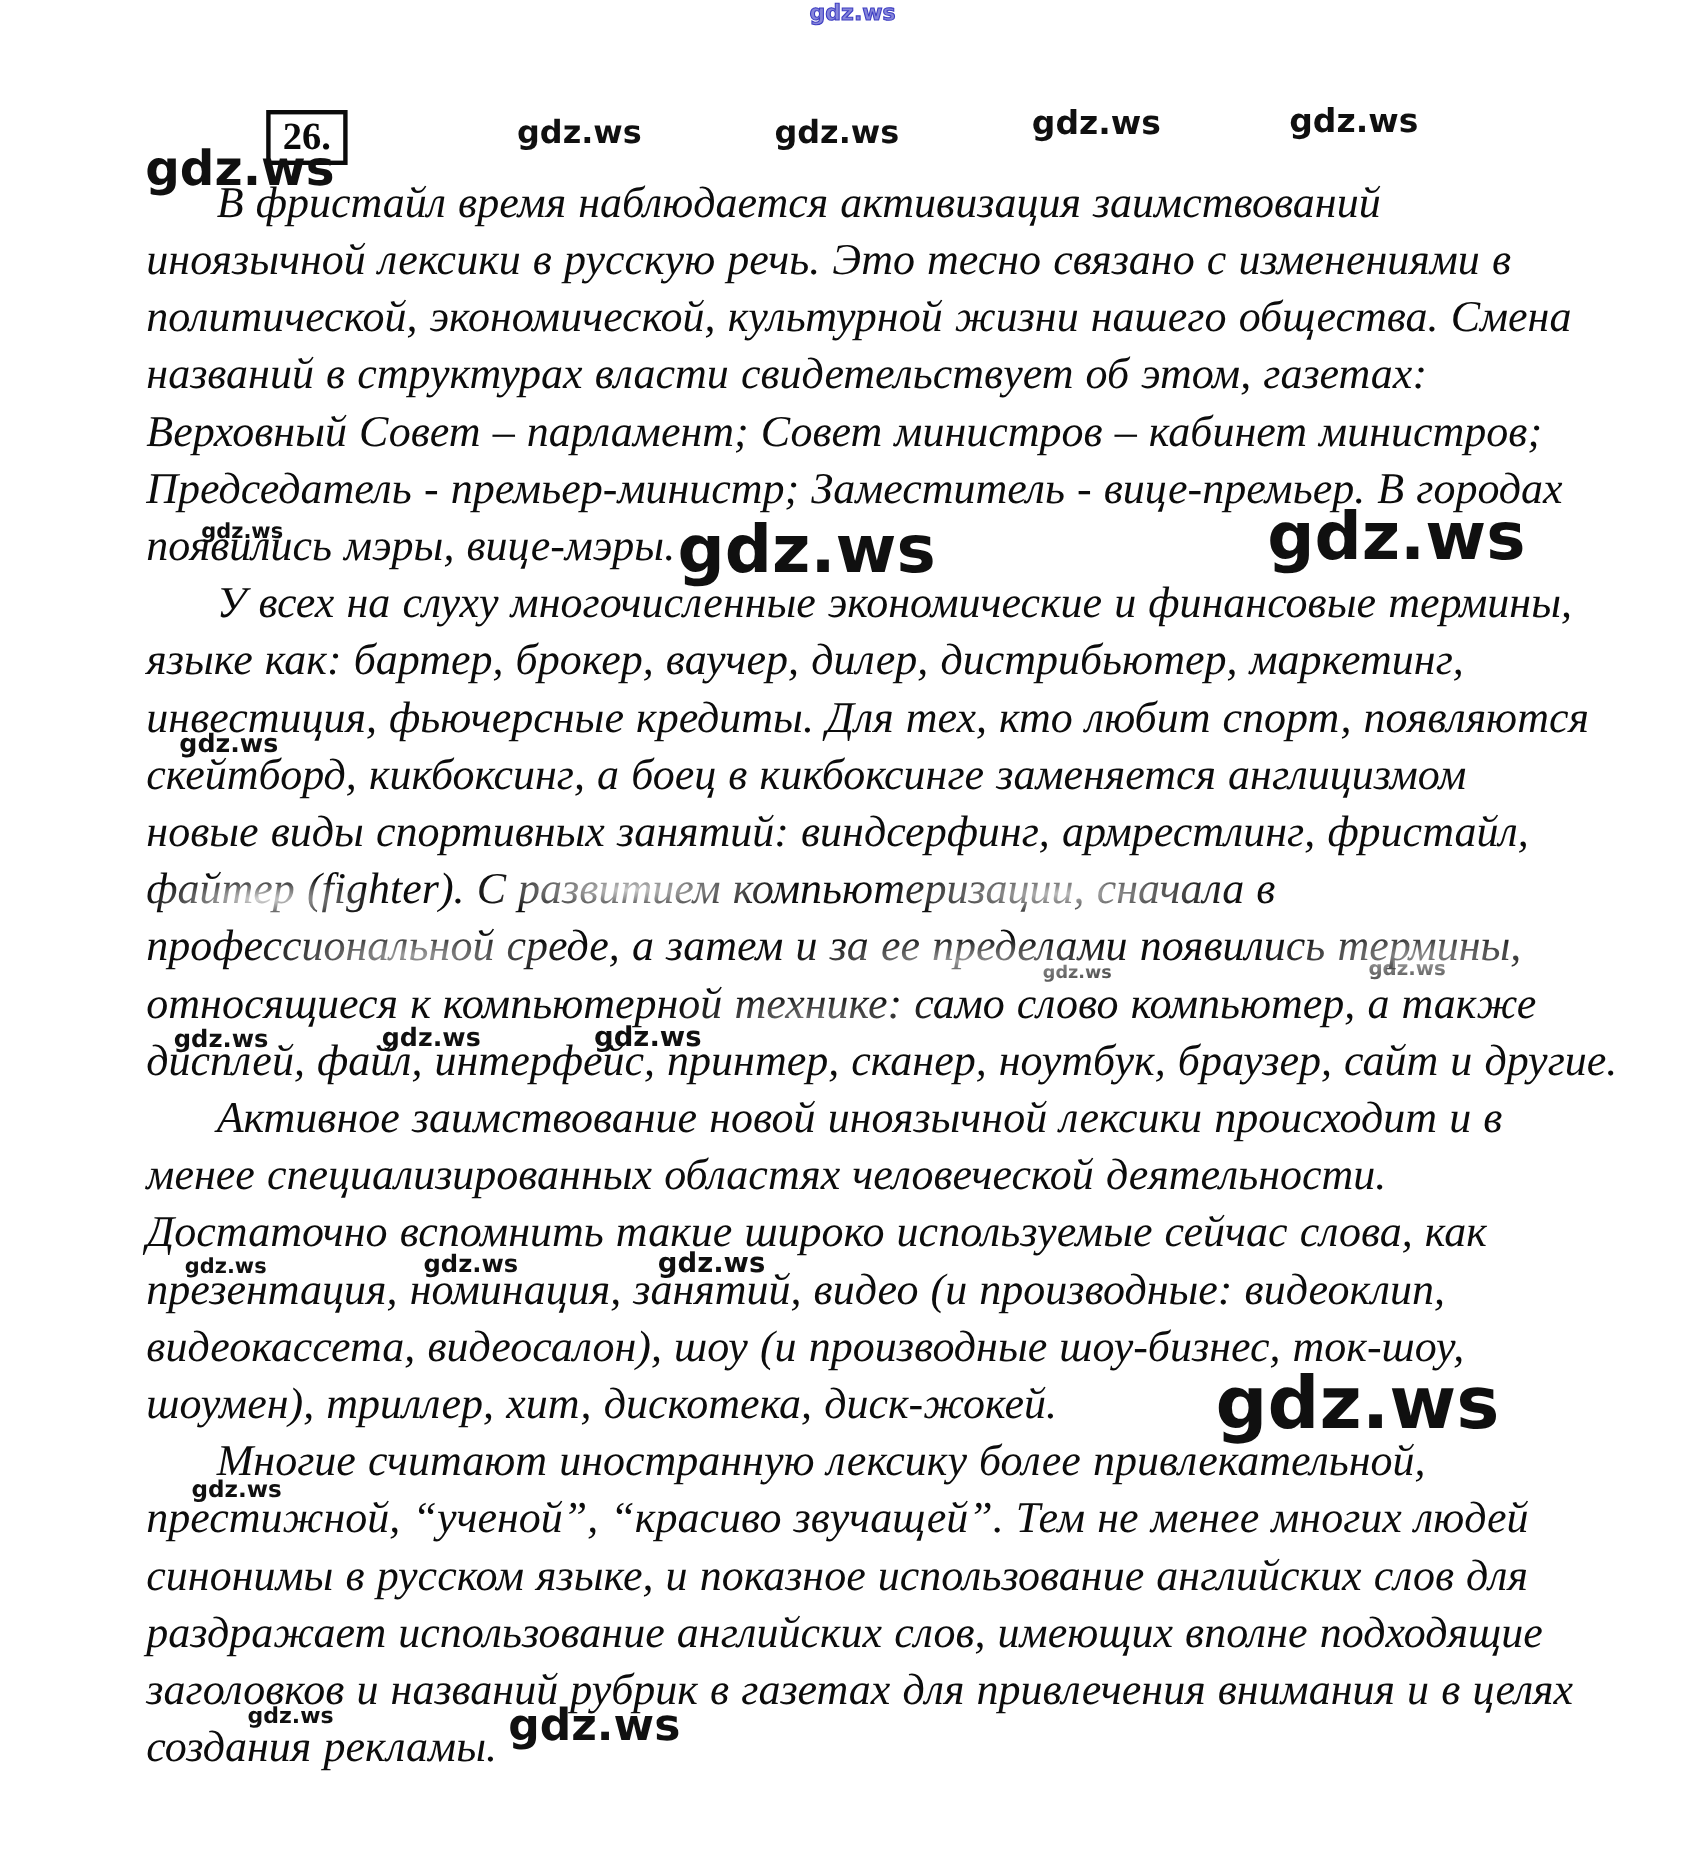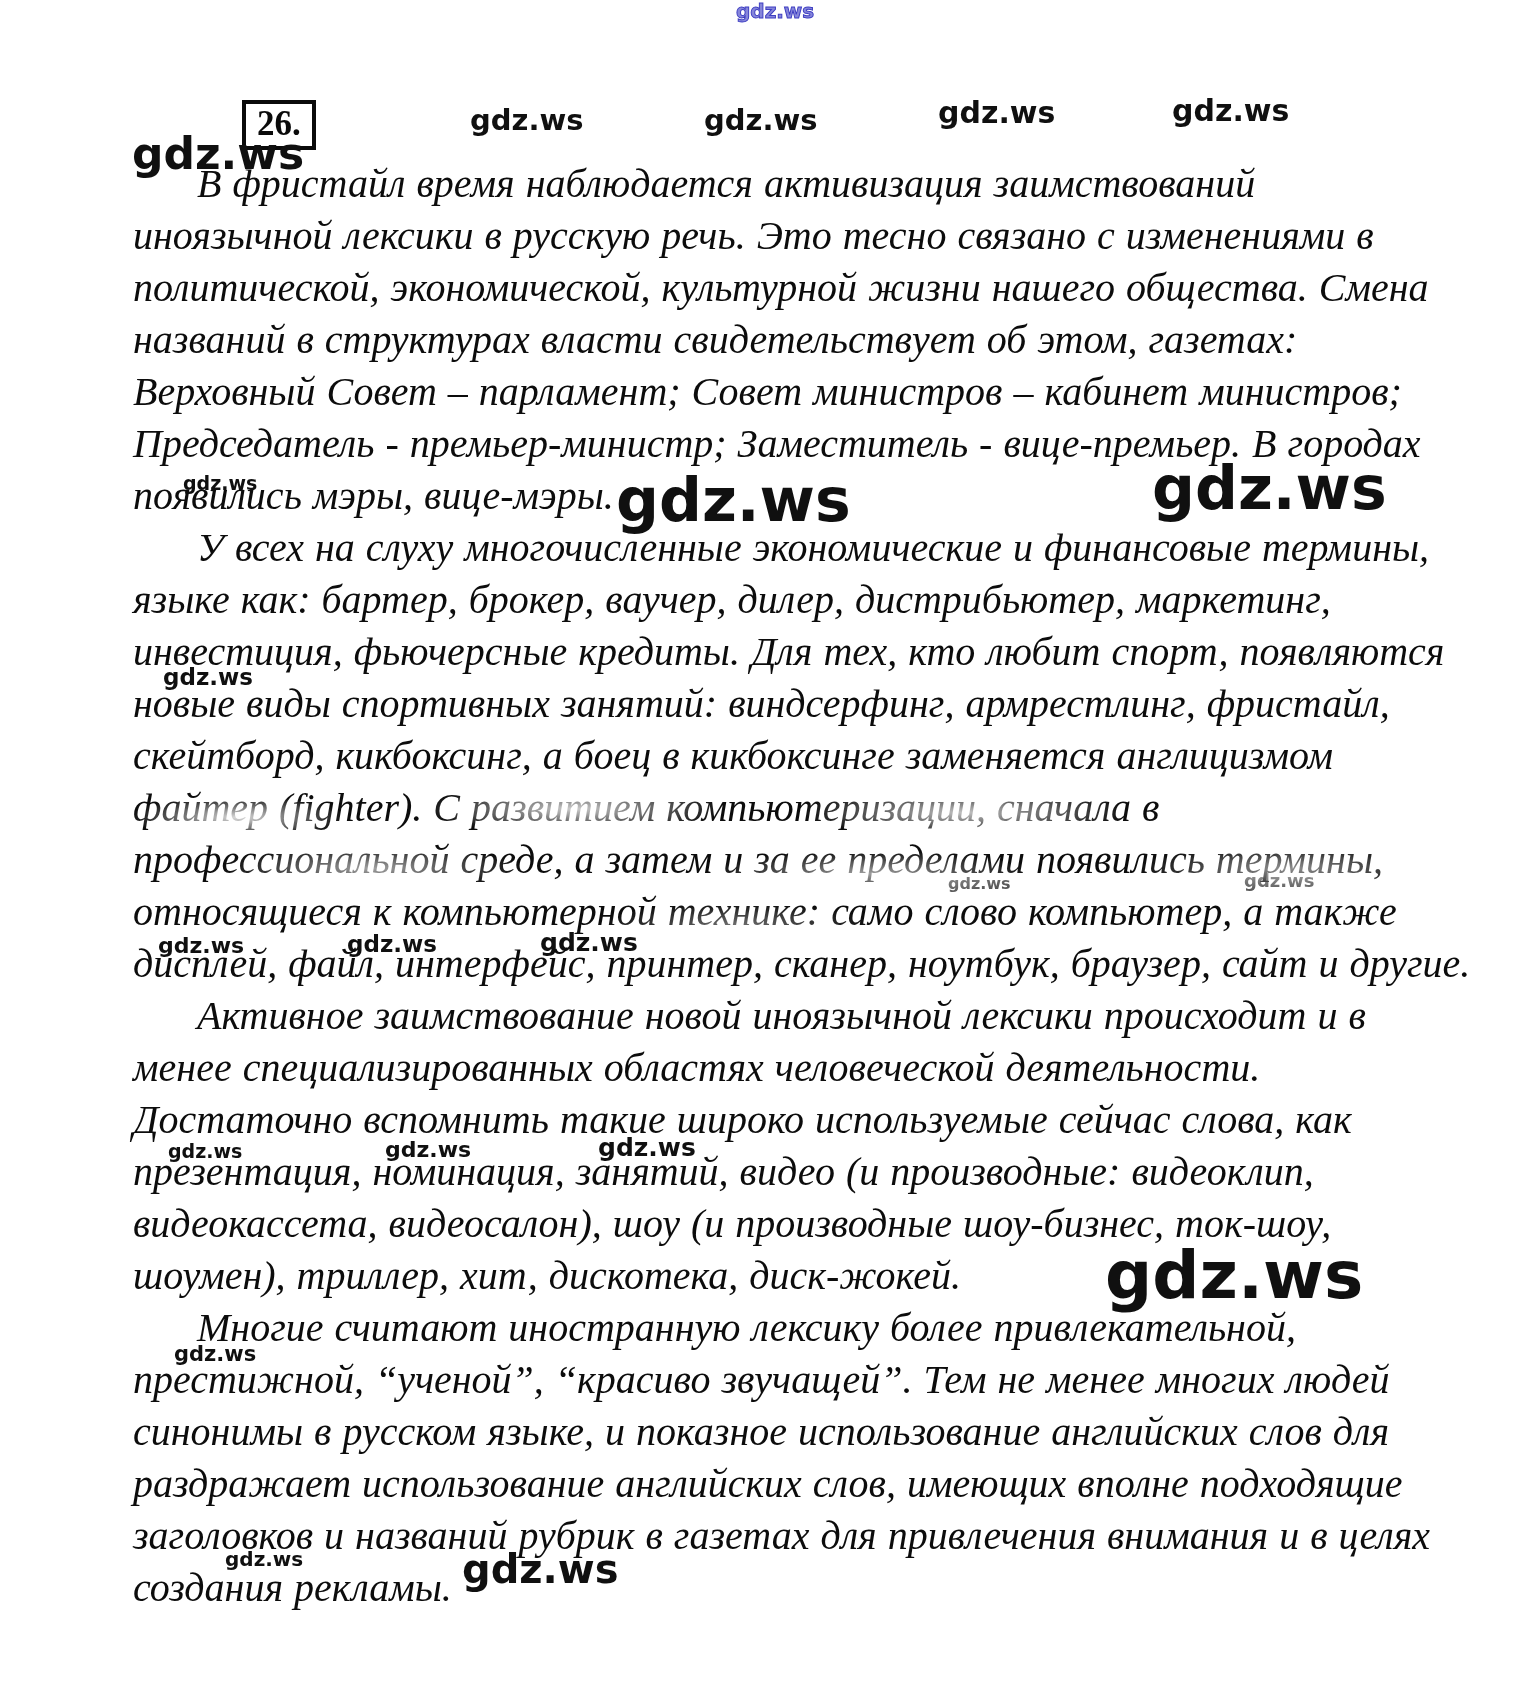--- a/index.html
+++ b/index.html
@@ -109,8 +109,8 @@
     <div class="ln ind">У всех на слуху многочисленные экономические и финансовые термины,</div>
     <div class="ln">языке как: бартер, брокер, ваучер, дилер, дистрибьютер, маркетинг,</div>
     <div class="ln">инвестиция, фьючерсные кредиты. Для тех, кто любит спорт, появляются</div>
+    <div class="ln">скейтборд, кикбоксинг, а боец в кикбоксинге заменяется англицизмом</div>
     <div class="ln">новые виды спортивных занятий: виндсерфинг, армрестлинг, фристайл,</div>
-    <div class="ln">скейтборд, кикбоксинг, а боец в кикбоксинге заменяется англицизмом</div>
     <div class="ln">файтер (fighter). С развитием компьютеризации, сначала в</div>
     <div class="ln">профессиональной среде, а затем и за ее пределами появились термины,</div>
     <div class="ln">относящиеся к компьютерной технике: само слово компьютер, а также</div>

